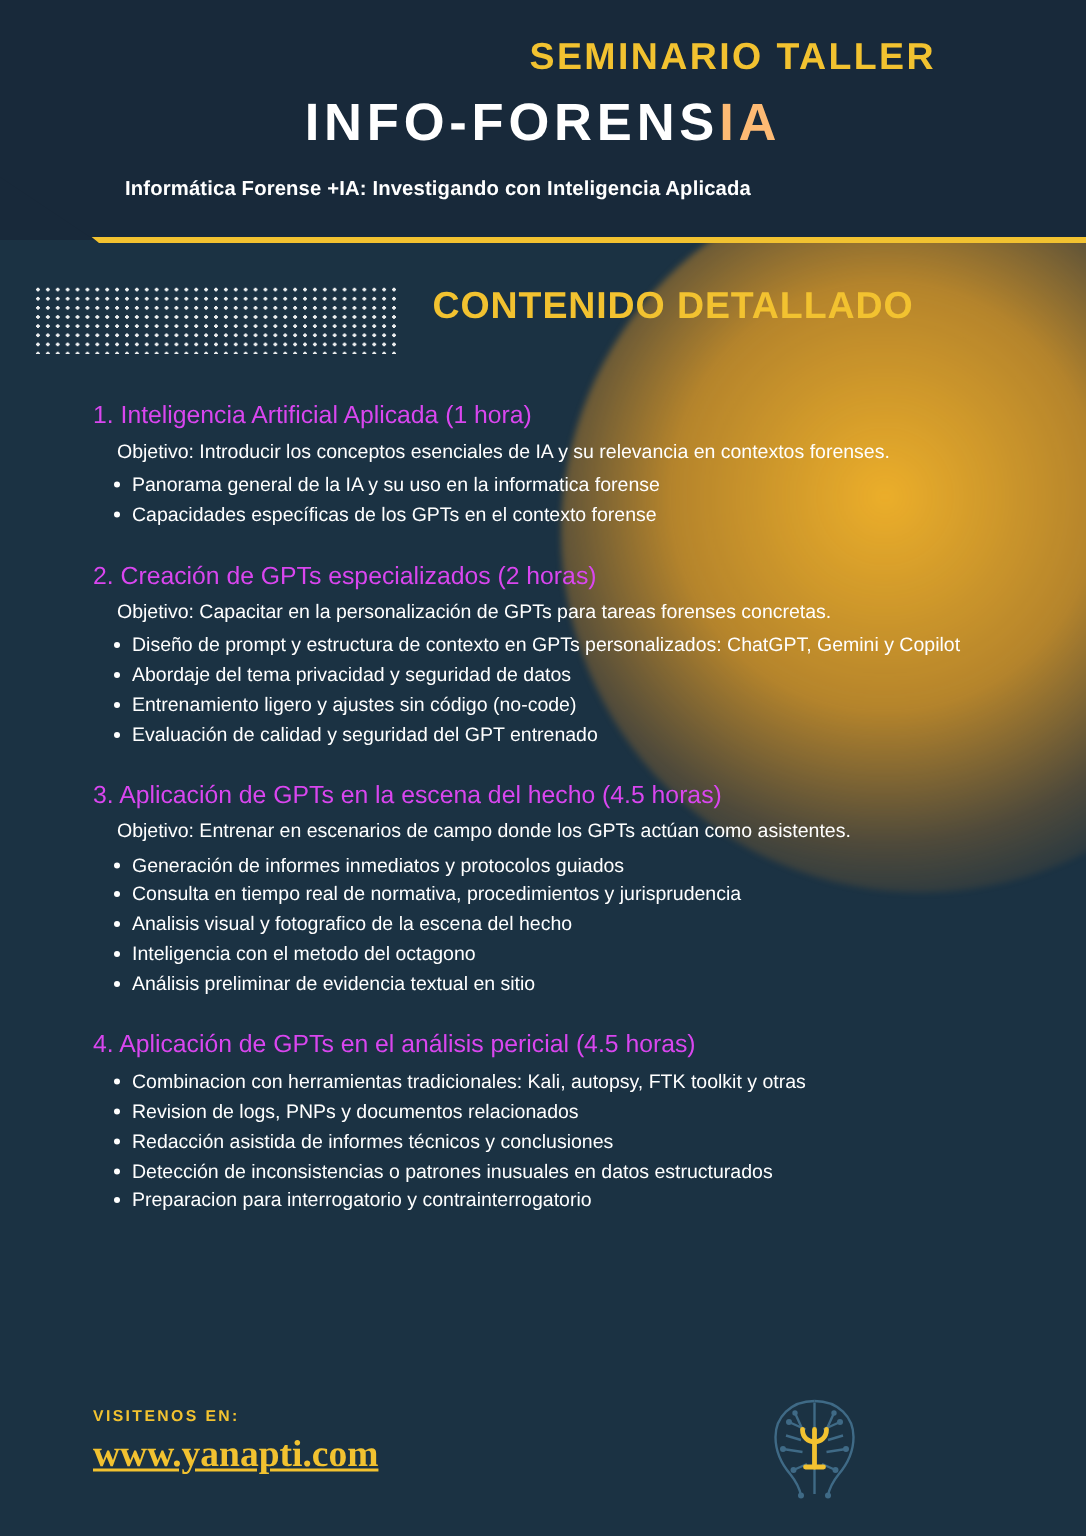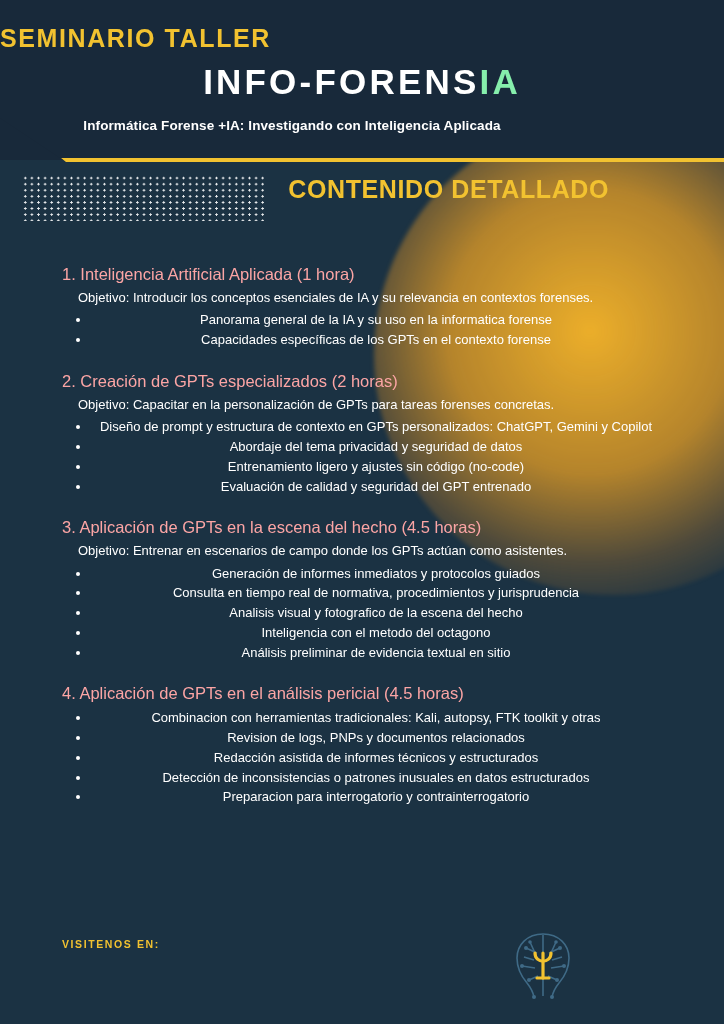--- a/index.html
+++ b/index.html
@@ -67,7 +67,7 @@
     top: 24px;
     left: 0;
     width: 624px;
-    text-align: left;
+    text-align: right;
     color: #f2c230;
     font-size: 25px;
     font-weight: bold;

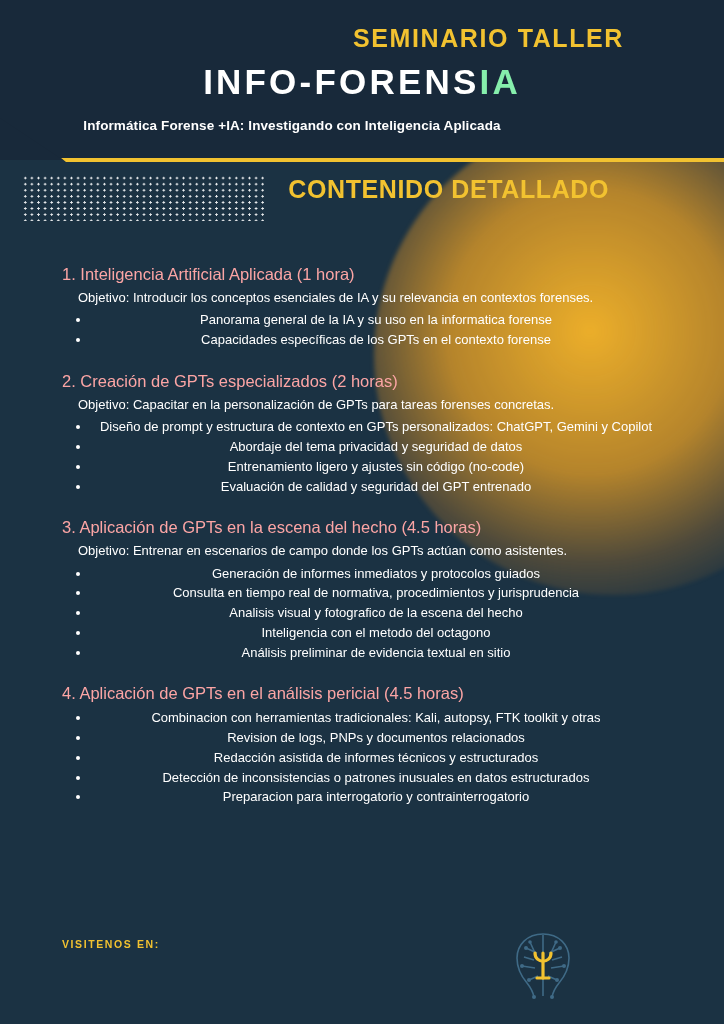--- a/index.html
+++ b/index.html
@@ -84,7 +84,7 @@
     font-weight: bold;
     letter-spacing: 3.2px;
   }
-  .title .ia { color: #86efac; }
+  .title .ia { color: #fdba74; }
   .subtitle {
     position: absolute;
     top: 118px;

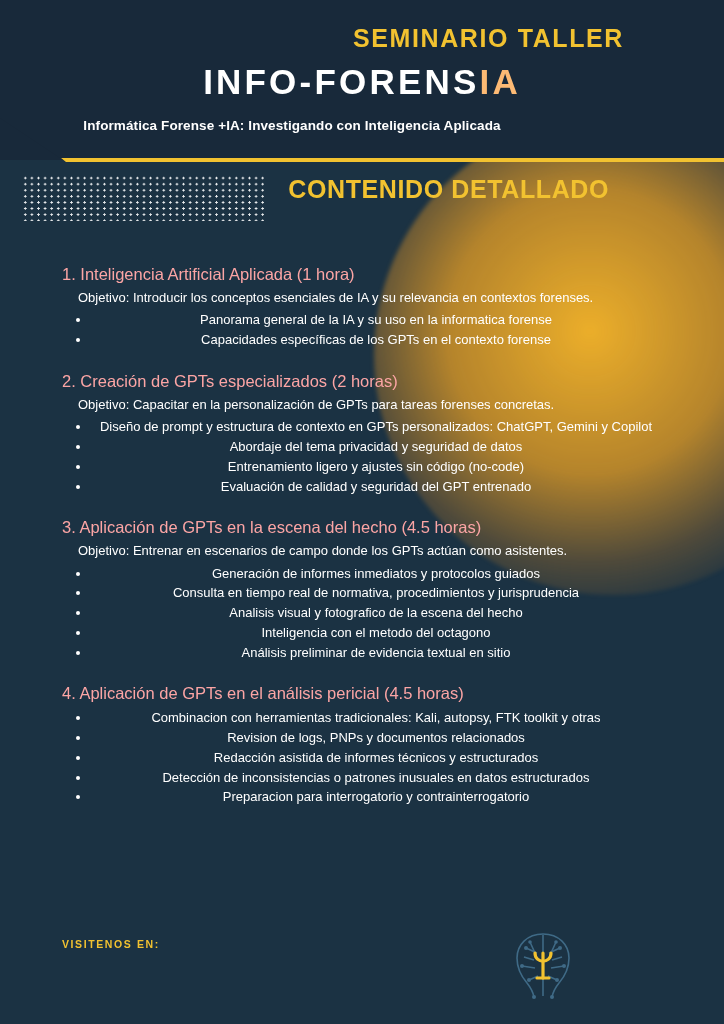--- a/index.html
+++ b/index.html
@@ -99,7 +99,7 @@
   
   .section-row {
     position: relative;
-    margin-top: 7px;
+    margin-top: 22px;
     height: 62px;
     z-index: 3;
   }

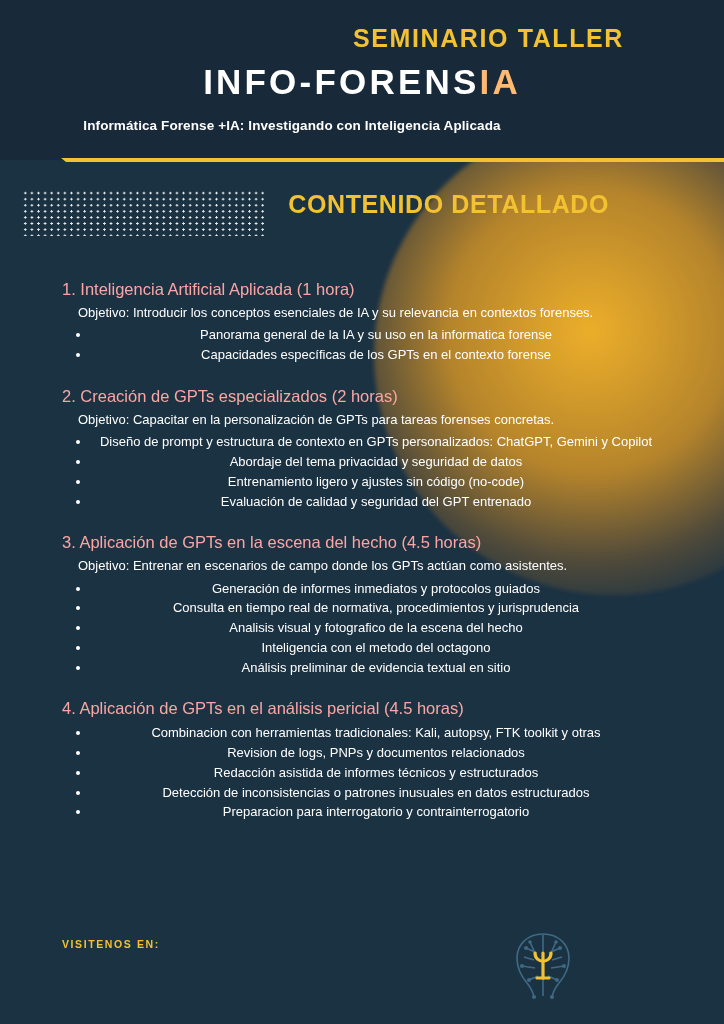--- a/index.html
+++ b/index.html
@@ -132,9 +132,9 @@
   .block { margin-bottom: 22px; }
   .block:last-child { margin-bottom: 0; }
   .block-title {
-    color: #fca5a5;
+    color: #d946ef;
     font-size: 16.5px;
-    margin: 12px 0 5px 0;
+    margin: 0 0 5px 0;
     font-weight: normal;
   }
   .block-objective {

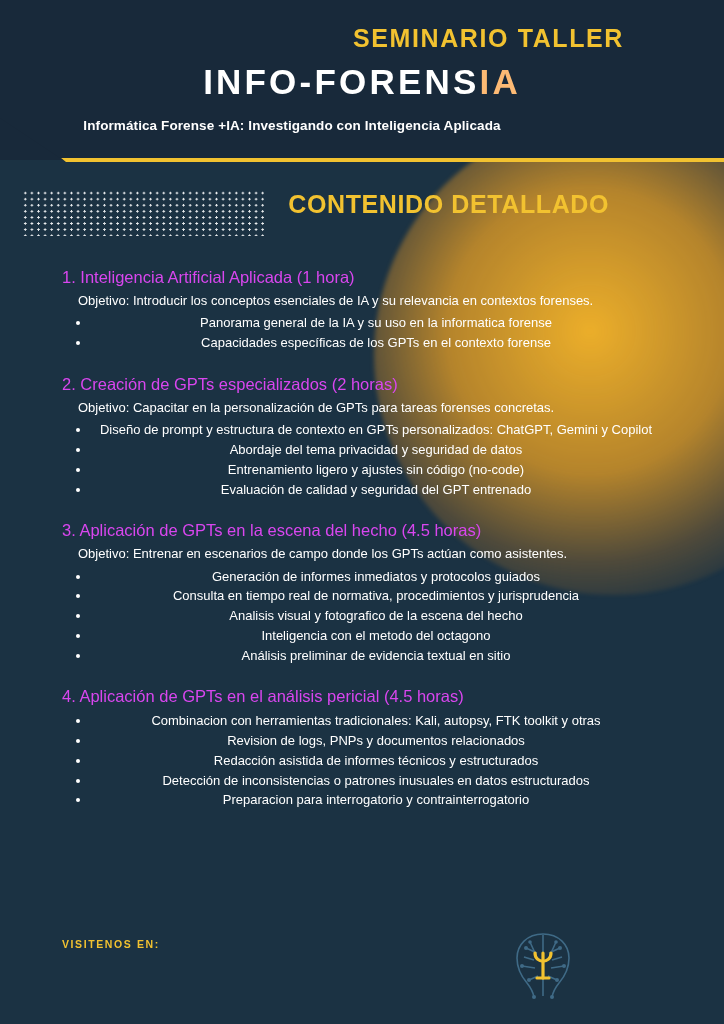--- a/index.html
+++ b/index.html
@@ -154,7 +154,6 @@
     font-size: 13px;
     line-height: 1.52;
     color: #ffffff;
-    text-align: center;
   }
   ul.bullets li:before {
     content: "";

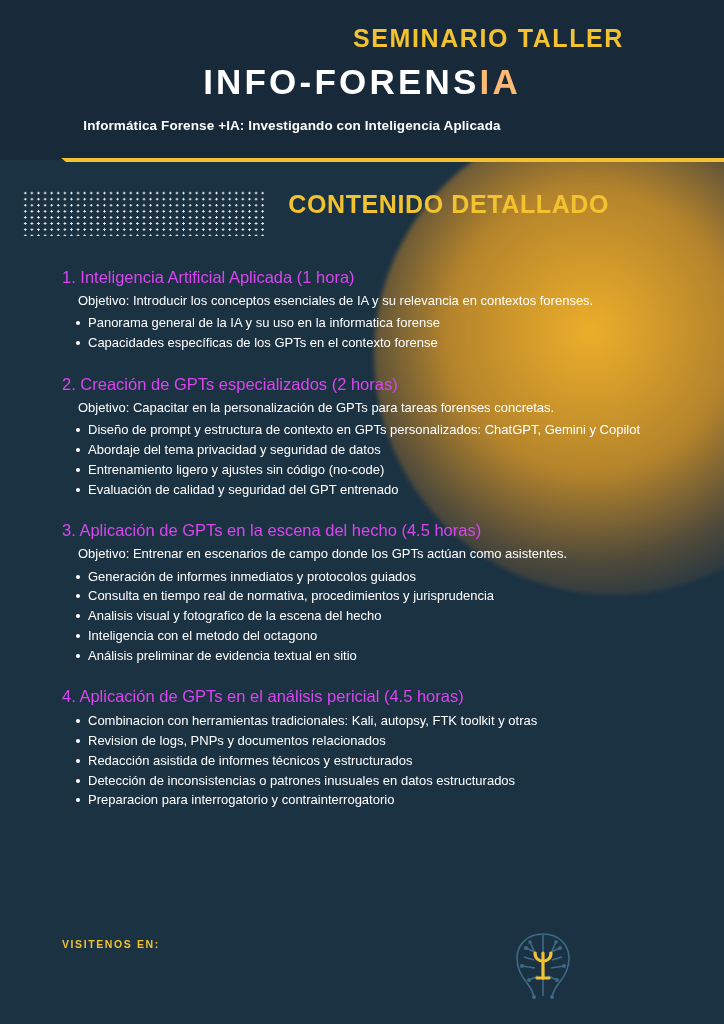--- a/index.html
+++ b/index.html
@@ -260,7 +260,7 @@
       <ul class="bullets">
         <li>Combinacion con herramientas tradicionales: Kali, autopsy, FTK toolkit y otras</li>
         <li>Revision de logs, PNPs y documentos relacionados</li>
-        <li>Redacción asistida de informes técnicos y estructurados</li>
+        <li>Redacción asistida de informes técnicos y conclusiones</li>
         <li>Detección de inconsistencias o patrones inusuales en datos estructurados</li>
         <li>Preparacion para interrogatorio y contrainterrogatorio</li>
       </ul>

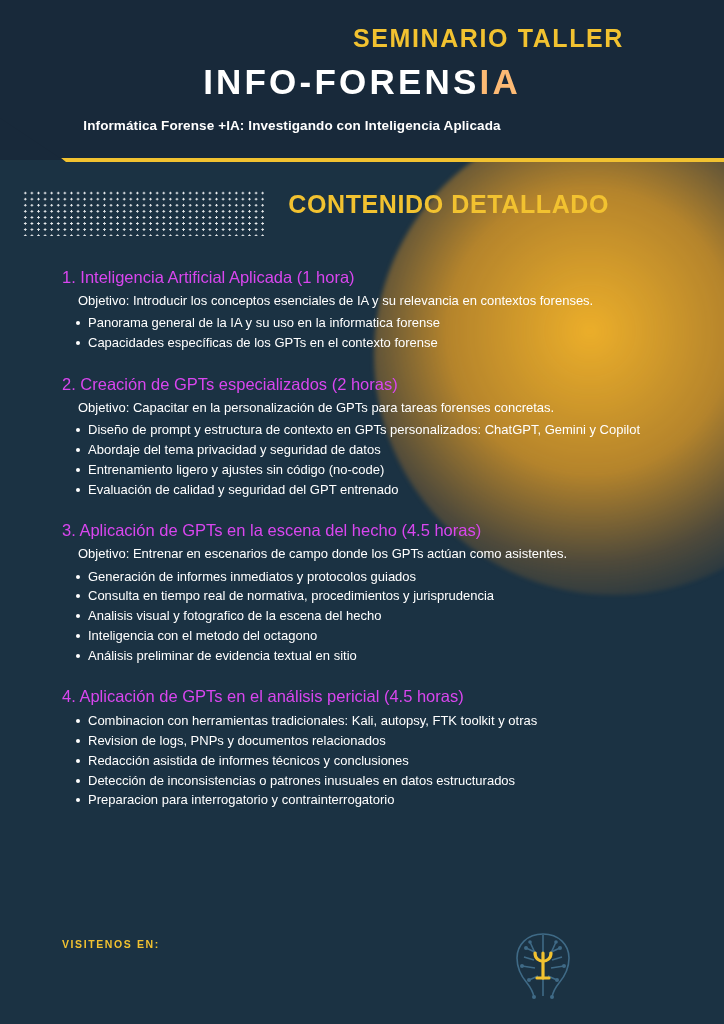--- a/index.html
+++ b/index.html
@@ -270,6 +270,7 @@
 
   <div class="footer">
     <div class="visit-label">VISITENOS EN:</div>
+    <a class="site-url" href="#">www.yanapti.com</a>
     <div class="logo">
       <svg width="78" height="78" viewBox="0 0 78 78" xmlns="http://www.w3.org/2000/svg">
         <g fill="none" stroke="#3f6a86" stroke-width="1.6">

